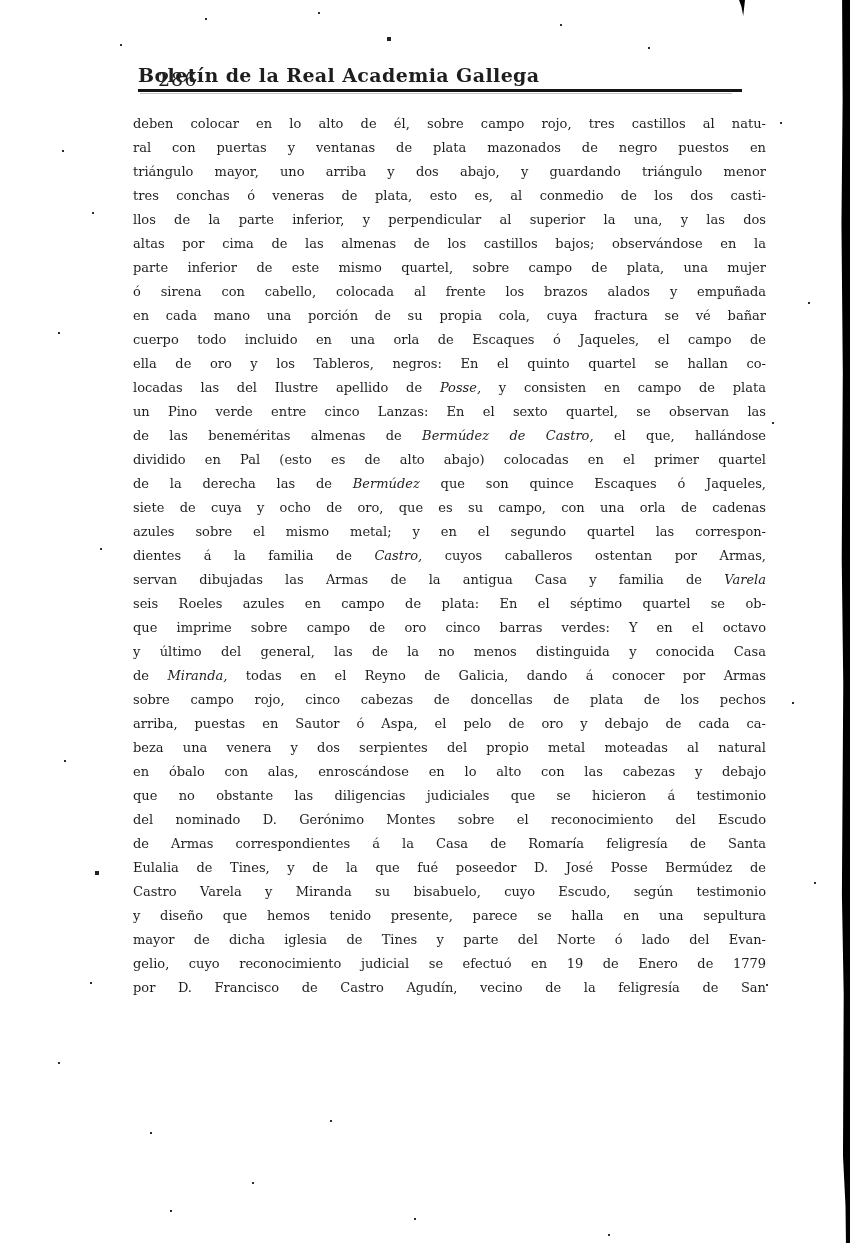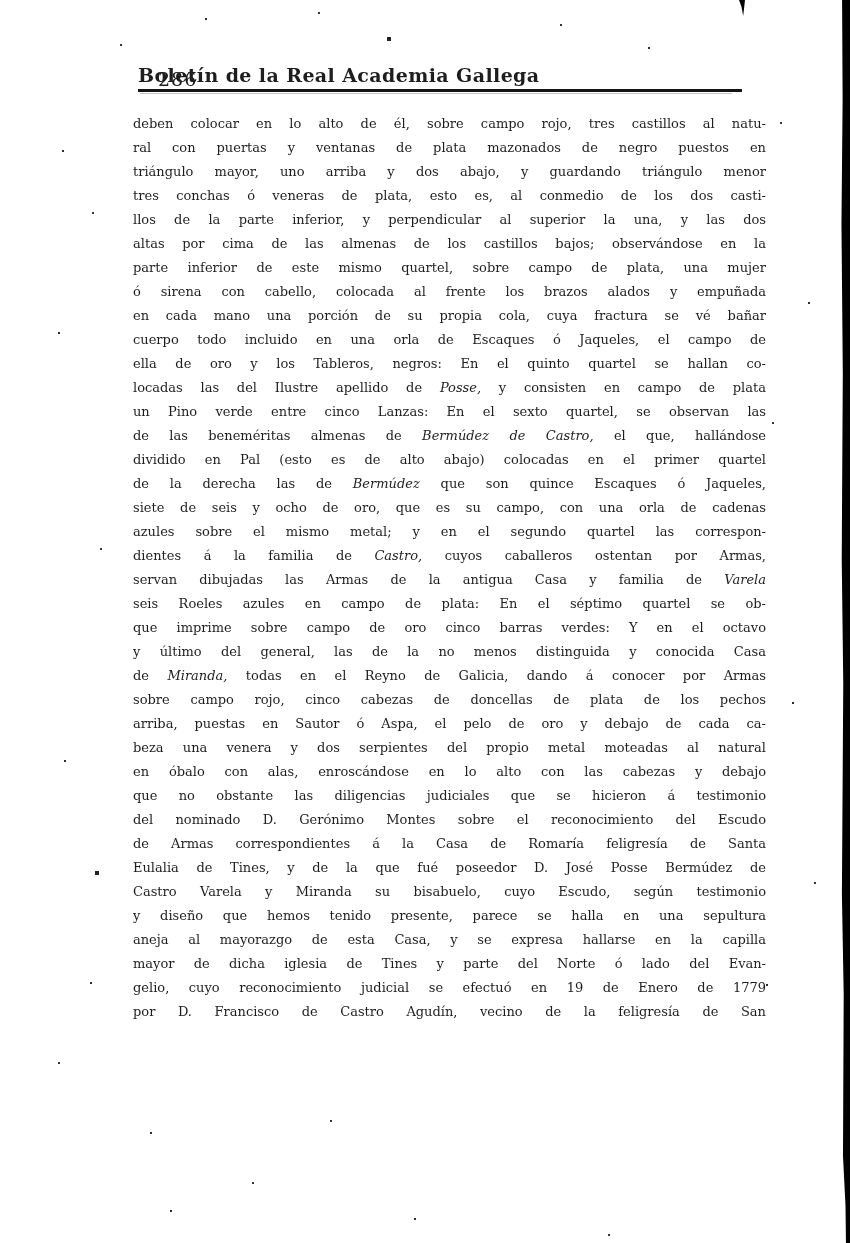--- a/index.html
+++ b/index.html
@@ -90,7 +90,7 @@
       <div class="line"><span>de las beneméritas almenas de </span><i>Bermúdez de Castro,</i><span> el que, hallándose</span></div>
       <div class="line"><span>dividido en Pal (esto es de alto abajo) colocadas en el primer quartel</span></div>
       <div class="line"><span>de la derecha las de </span><i>Bermúdez</i><span> que son quince Escaques ó Jaqueles,</span></div>
-      <div class="line"><span>siete de seis y ocho de oro, que es su campo, con una orla de cadenas</span></div>
+      <div class="line"><span>siete de cuya y ocho de oro, que es su campo, con una orla de cadenas</span></div>
       <div class="line"><span>azules sobre el mismo metal; y en el segundo quartel las correspon-</span></div>
       <div class="line"><span>dientes á la familia de </span><i>Castro,</i><span> cuyos caballeros ostentan por Armas,</span></div>
       <div class="line"><span>servan dibujadas las Armas de la antigua Casa y familia de </span><i>Varela</i></div>

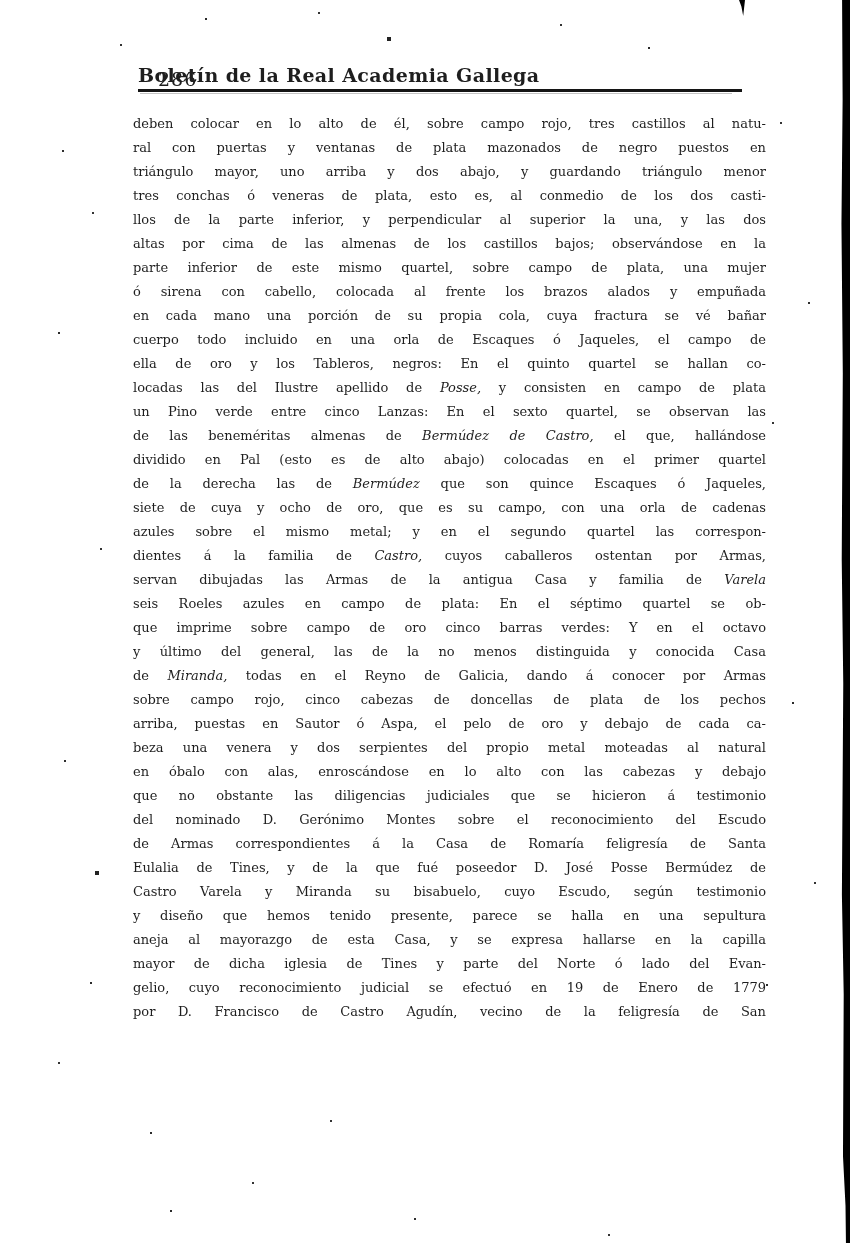--- a/index.html
+++ b/index.html
@@ -108,7 +108,6 @@
       <div class="line"><span>Eulalia de Tines, y de la que fué poseedor D. José Posse Bermúdez de</span></div>
       <div class="line"><span>Castro Varela y Miranda su bisabuelo, cuyo Escudo, según testimonio</span></div>
       <div class="line"><span>y diseño que hemos tenido presente, parece se halla en una sepultura</span></div>
-      <div class="line"><span>aneja al mayorazgo de esta Casa, y se expresa hallarse en la capilla</span></div>
       <div class="line"><span>mayor de dicha iglesia de Tines y parte del Norte ó lado del Evan-</span></div>
       <div class="line"><span>gelio, cuyo reconocimiento judicial se efectuó en 19 de Enero de 1779</span></div>
       <div class="line"><span>por D. Francisco de Castro Agudín, vecino de la feligresía de San</span></div>

